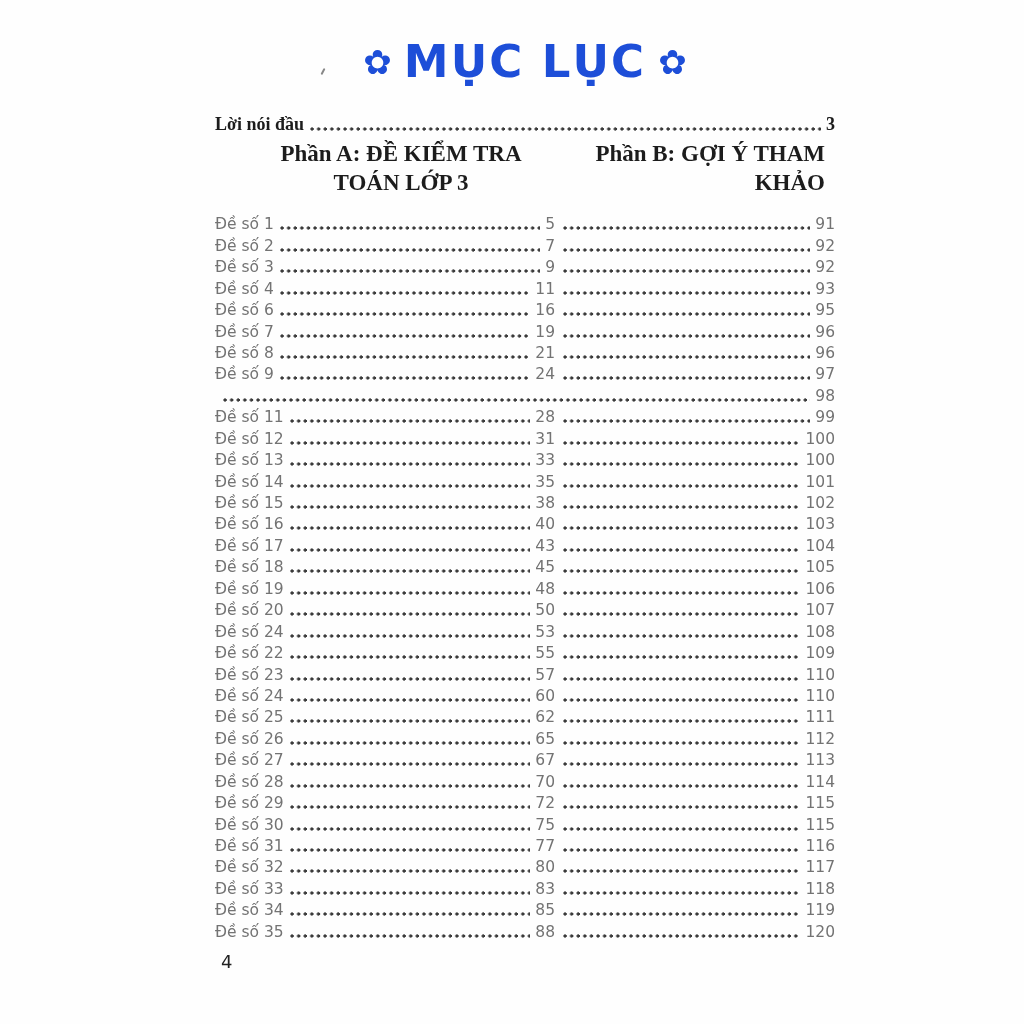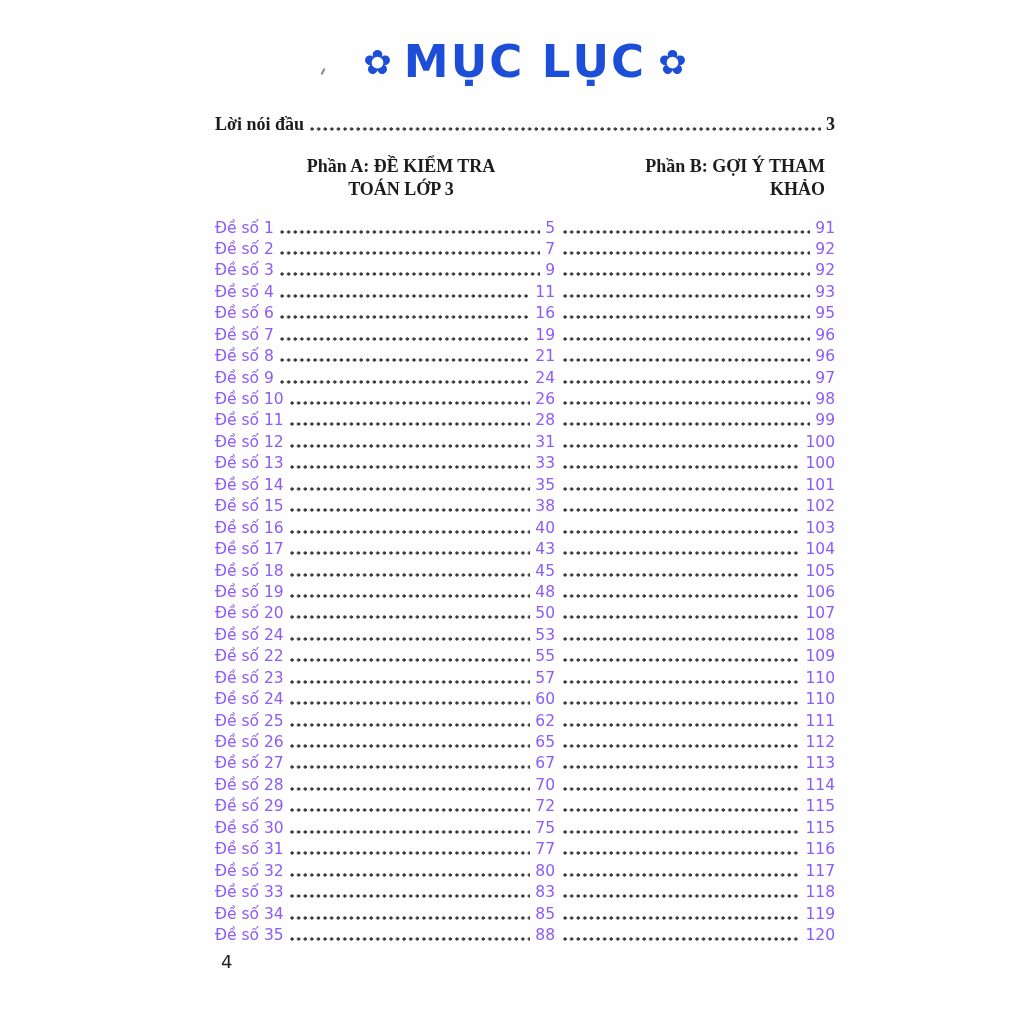--- a/index.html
+++ b/index.html
@@ -55,10 +55,10 @@
   
   .section-headers {
     display: flex;
-    margin-top: 20px;
+    margin-top: 4px;
     font-family: "Liberation Serif", serif;
     font-weight: 700;
-    font-size: 18px;
+    font-size: 23px;
     color: #1c1c1c;
     line-height: 1.28;
   }

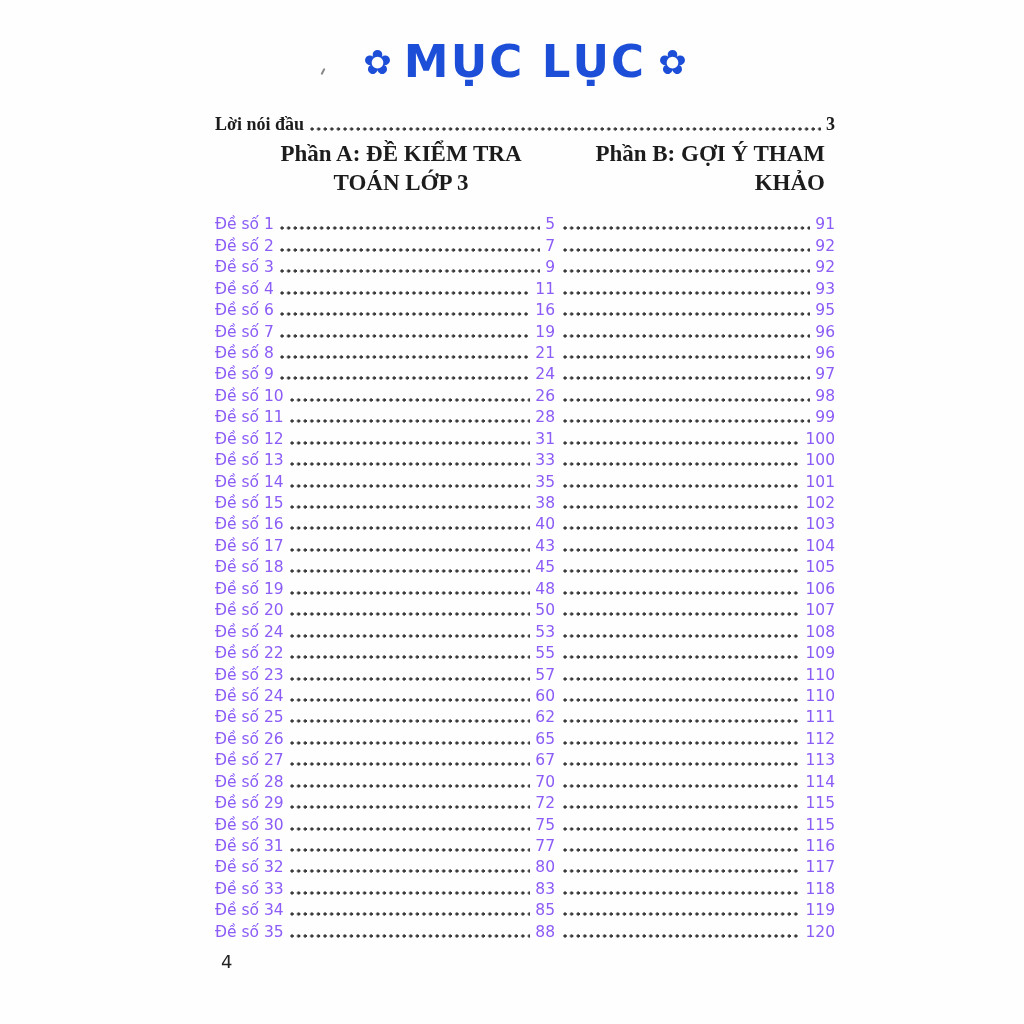--- a/index.html
+++ b/index.html
@@ -80,7 +80,7 @@
     display: flex;
     align-items: flex-end;
     font-size: 15.5px;
-    color: #8b5cf6;
+    color: #737373;
   }
   .col1 {
     flex: 0 0 340px;

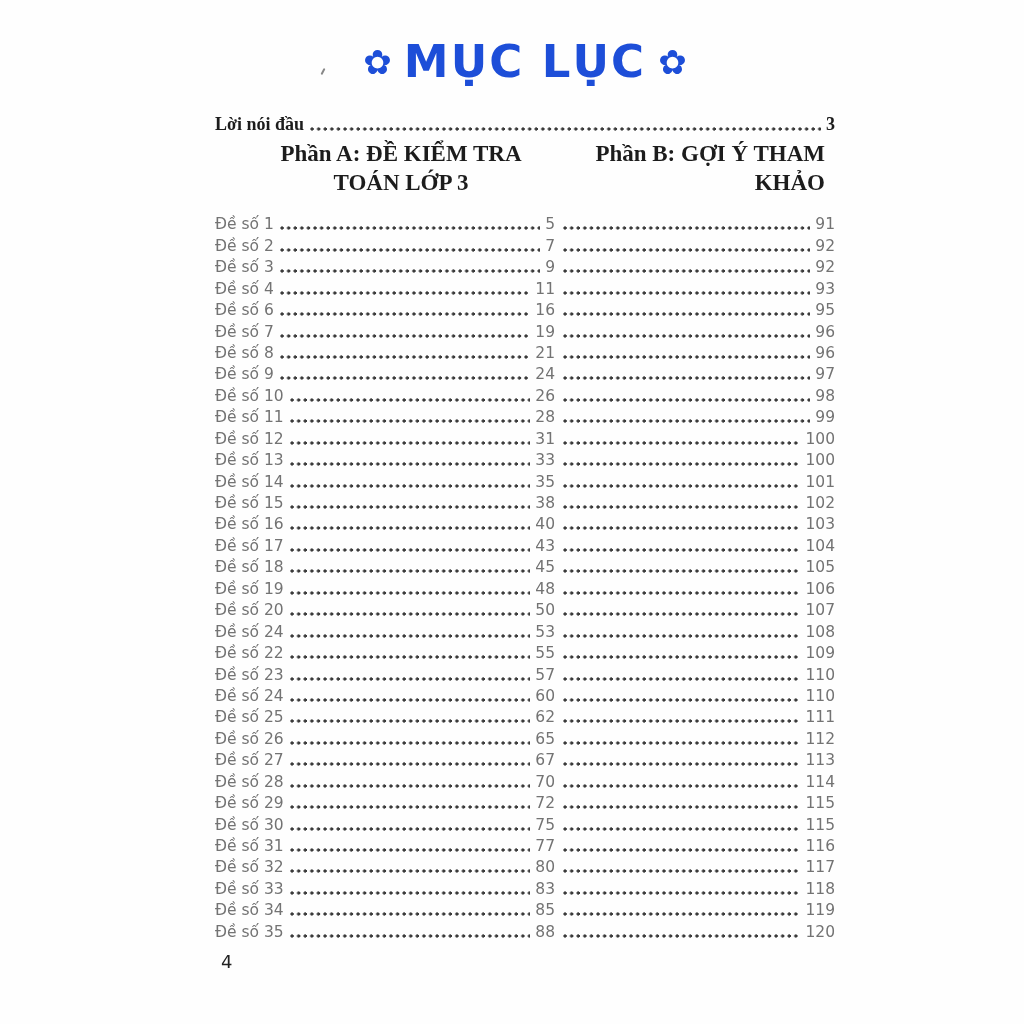--- a/index.html
+++ b/index.html
@@ -236,11 +236,6 @@
         <span class="num">97</span>
       </div>
       <div class="toc-row">
-        <span class="col1">
-          <span class="label">Đề số 10</span>
-          <span class="leader"></span>
-          <span class="num">26</span>
-        </span>
         <span class="leader leader2"></span>
         <span class="num">98</span>
       </div>

